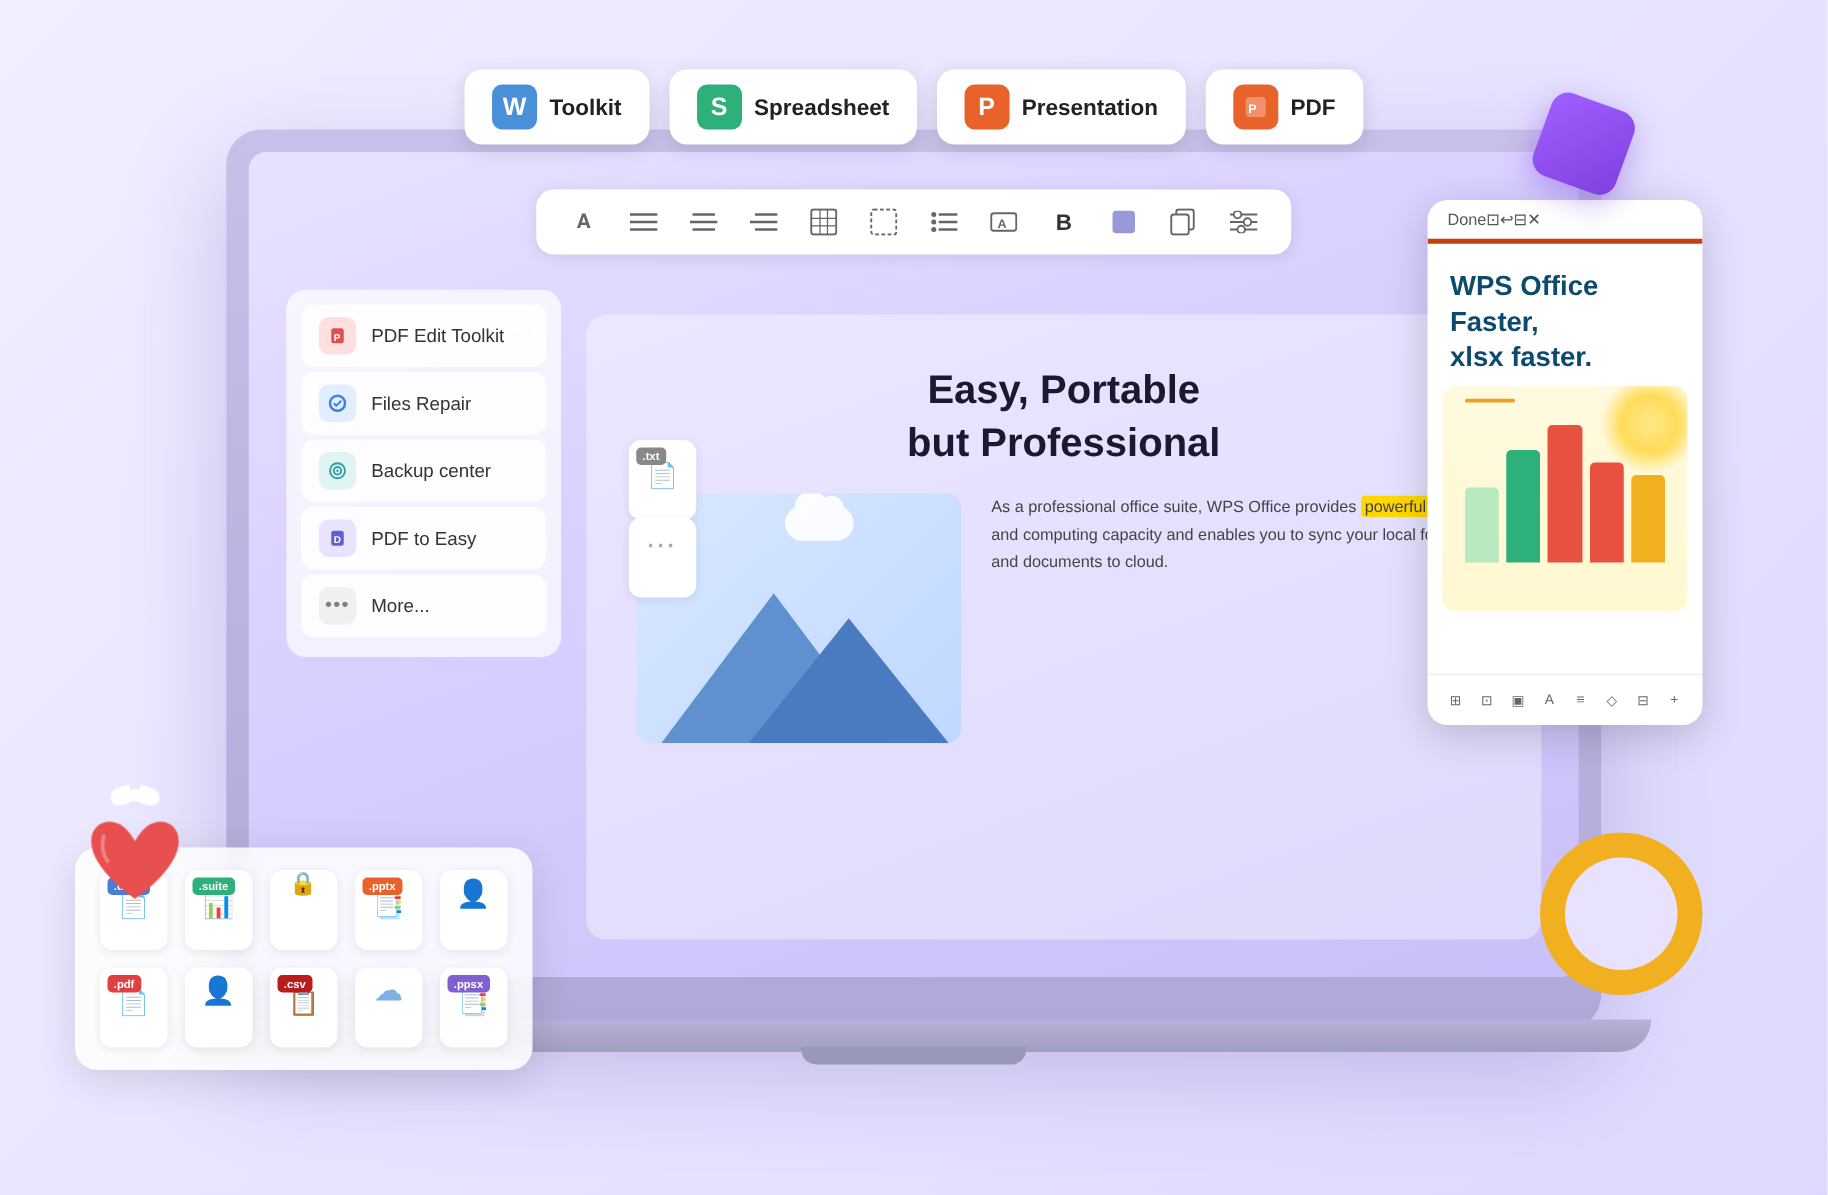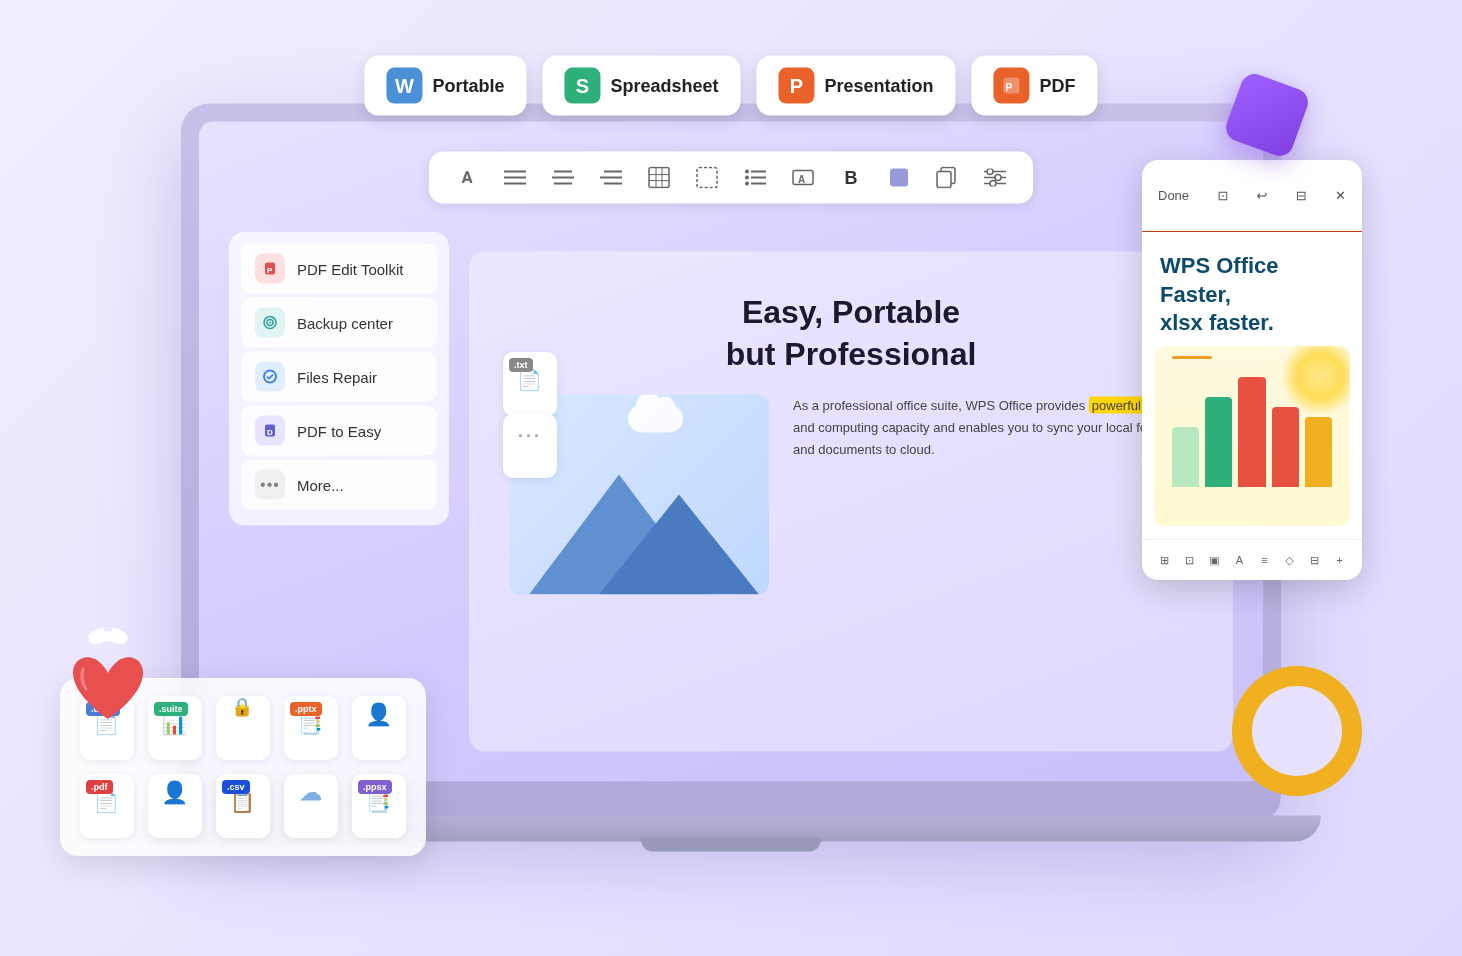--- a/index.html
+++ b/index.html
@@ -431,7 +431,7 @@
   <div class="app-tabs">
     <div class="app-tab">
       <div class="tab-icon doc">W</div>
-      <span>Portable</span>
+      <span>Toolkit</span>
     </div>
     <div class="app-tab">
       <div class="tab-icon sheet">S</div>

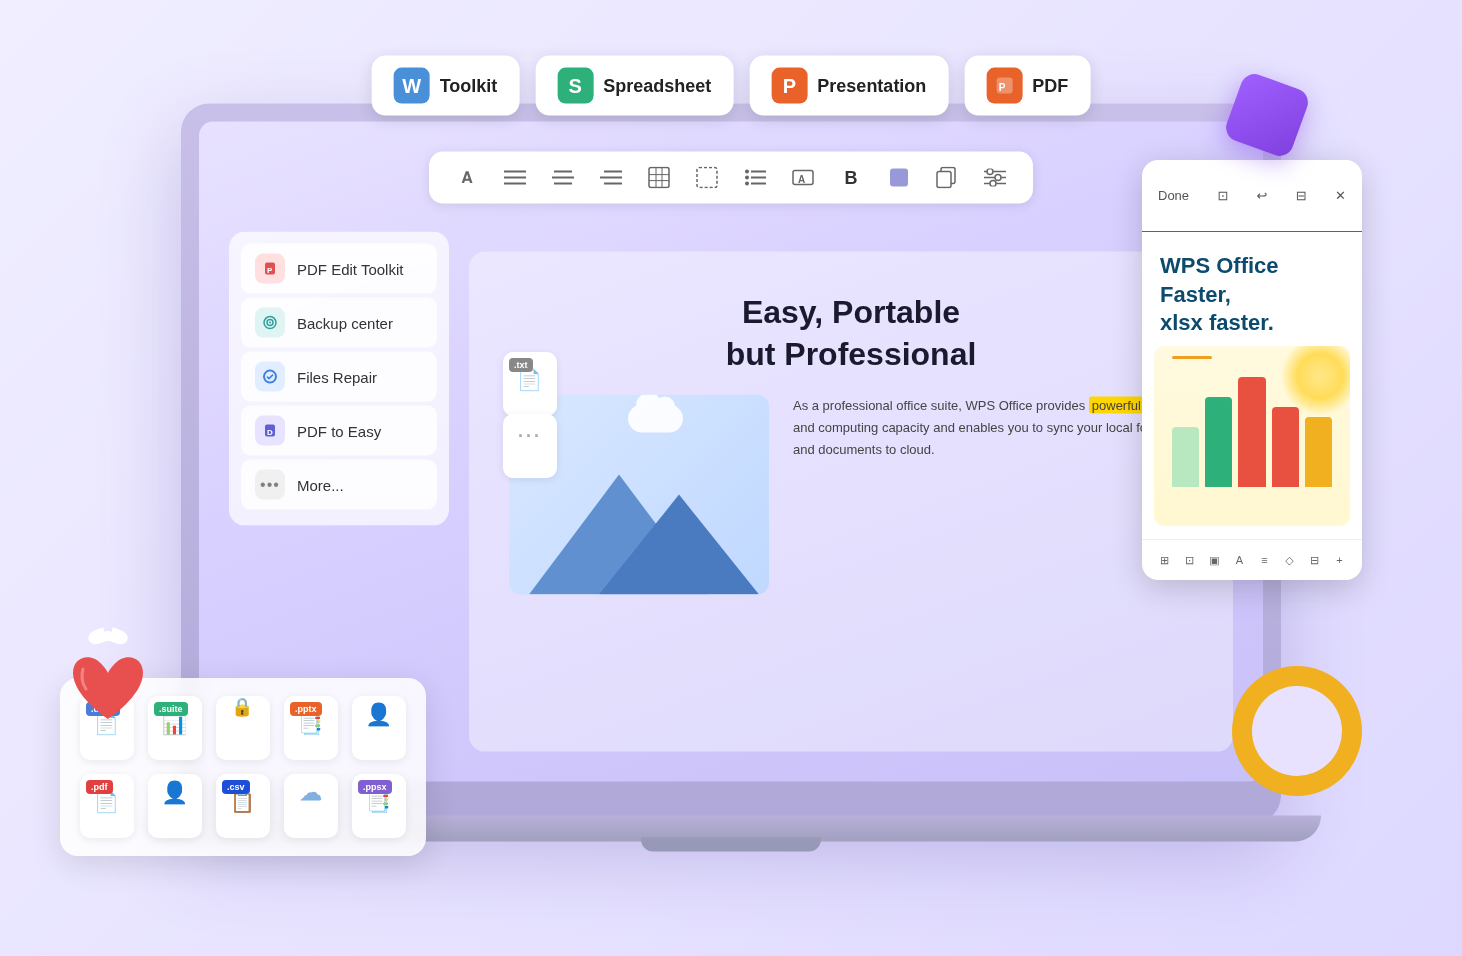--- a/index.html
+++ b/index.html
@@ -232,9 +232,8 @@
     .wps-panel-header {
       display: flex;
       align-items: center;
-      justify-content: space-between;
-      padding: 28px 16px;
-      border-bottom: 1px solid #c2410c;
+      padding: 8px 16px;
+      border-bottom: 4px solid #c2410c;
       font-size: 13px;
       color: #555;
     }

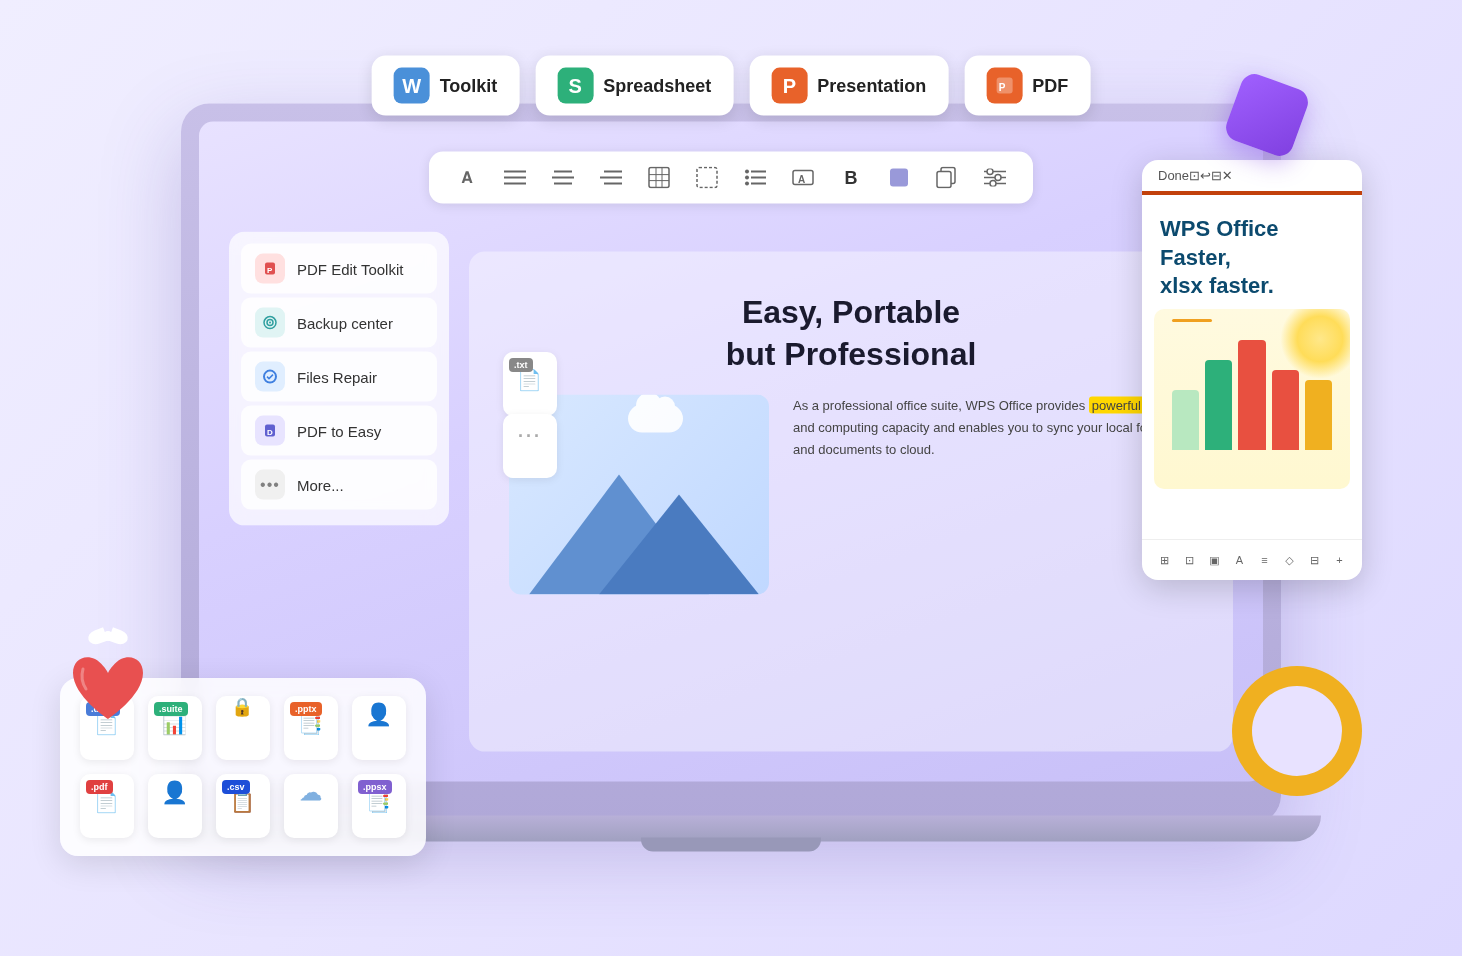--- a/index.html
+++ b/index.html
@@ -541,6 +541,15 @@
         <span>PDF Edit Toolkit</span>
       </div>
       <div class="menu-item">
+        <div class="menu-icon mi-blue">
+          <svg width="16" height="16" viewBox="0 0 16 16">
+              <circle cx="8" cy="8" r="6" fill="none" stroke="#4080e0" stroke-width="2"></circle>
+              <path d="M5 8 L7 10 L11 6" stroke="#4080e0" stroke-width="1.5" fill="none"></path>
+            </svg>
+        </div>
+        <span>Files Repair</span>
+      </div>
+      <div class="menu-item">
         <div class="menu-icon mi-teal">
           <svg width="16" height="16" viewBox="0 0 16 16">
               <circle cx="8" cy="8" r="6" fill="none" stroke="#30a0a0" stroke-width="1.5"></circle>
@@ -549,15 +558,6 @@
             </svg>
         </div>
         <span>Backup center</span>
-      </div>
-      <div class="menu-item">
-        <div class="menu-icon mi-blue">
-          <svg width="16" height="16" viewBox="0 0 16 16">
-              <circle cx="8" cy="8" r="6" fill="none" stroke="#4080e0" stroke-width="2"></circle>
-              <path d="M5 8 L7 10 L11 6" stroke="#4080e0" stroke-width="1.5" fill="none"></path>
-            </svg>
-        </div>
-        <span>Files Repair</span>
       </div>
       <div class="menu-item">
         <div class="menu-icon mi-indigo">

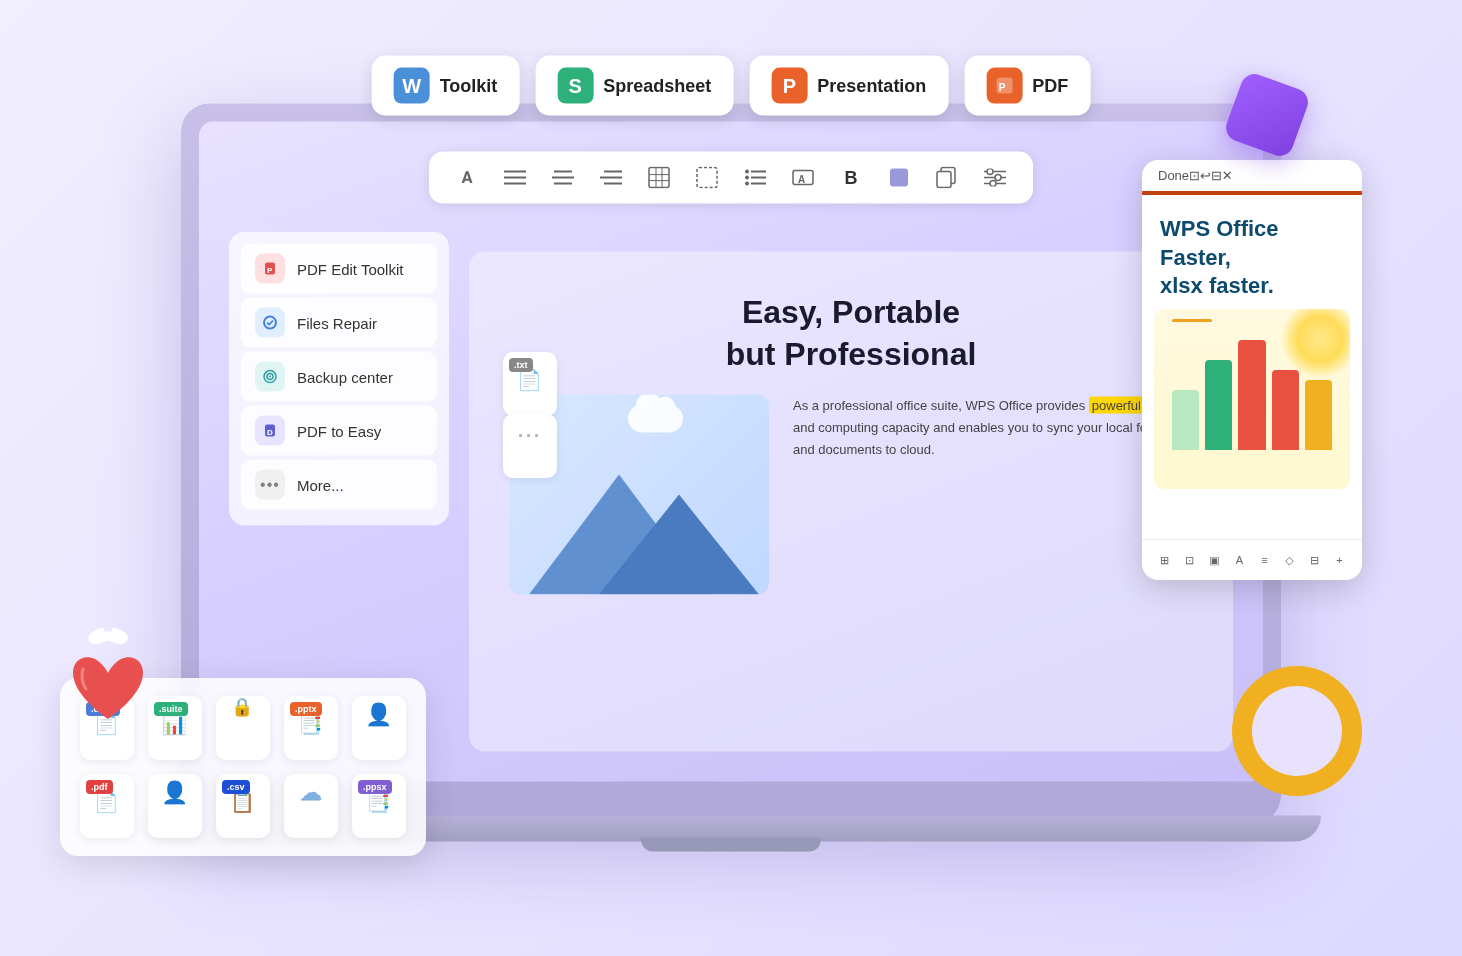--- a/index.html
+++ b/index.html
@@ -383,7 +383,7 @@
     .tag-orange { background: #e8622a; }
     .tag-red { background: #e04040; }
     .tag-gray { background: #888; }
-    .tag-teal { background: #1d4ed8; }
+    .tag-teal { background: #b91c1c; }
     .tag-purple { background: #8060d0; }
 
     .file-icon-locked { font-size: 18px; color: #888; }

